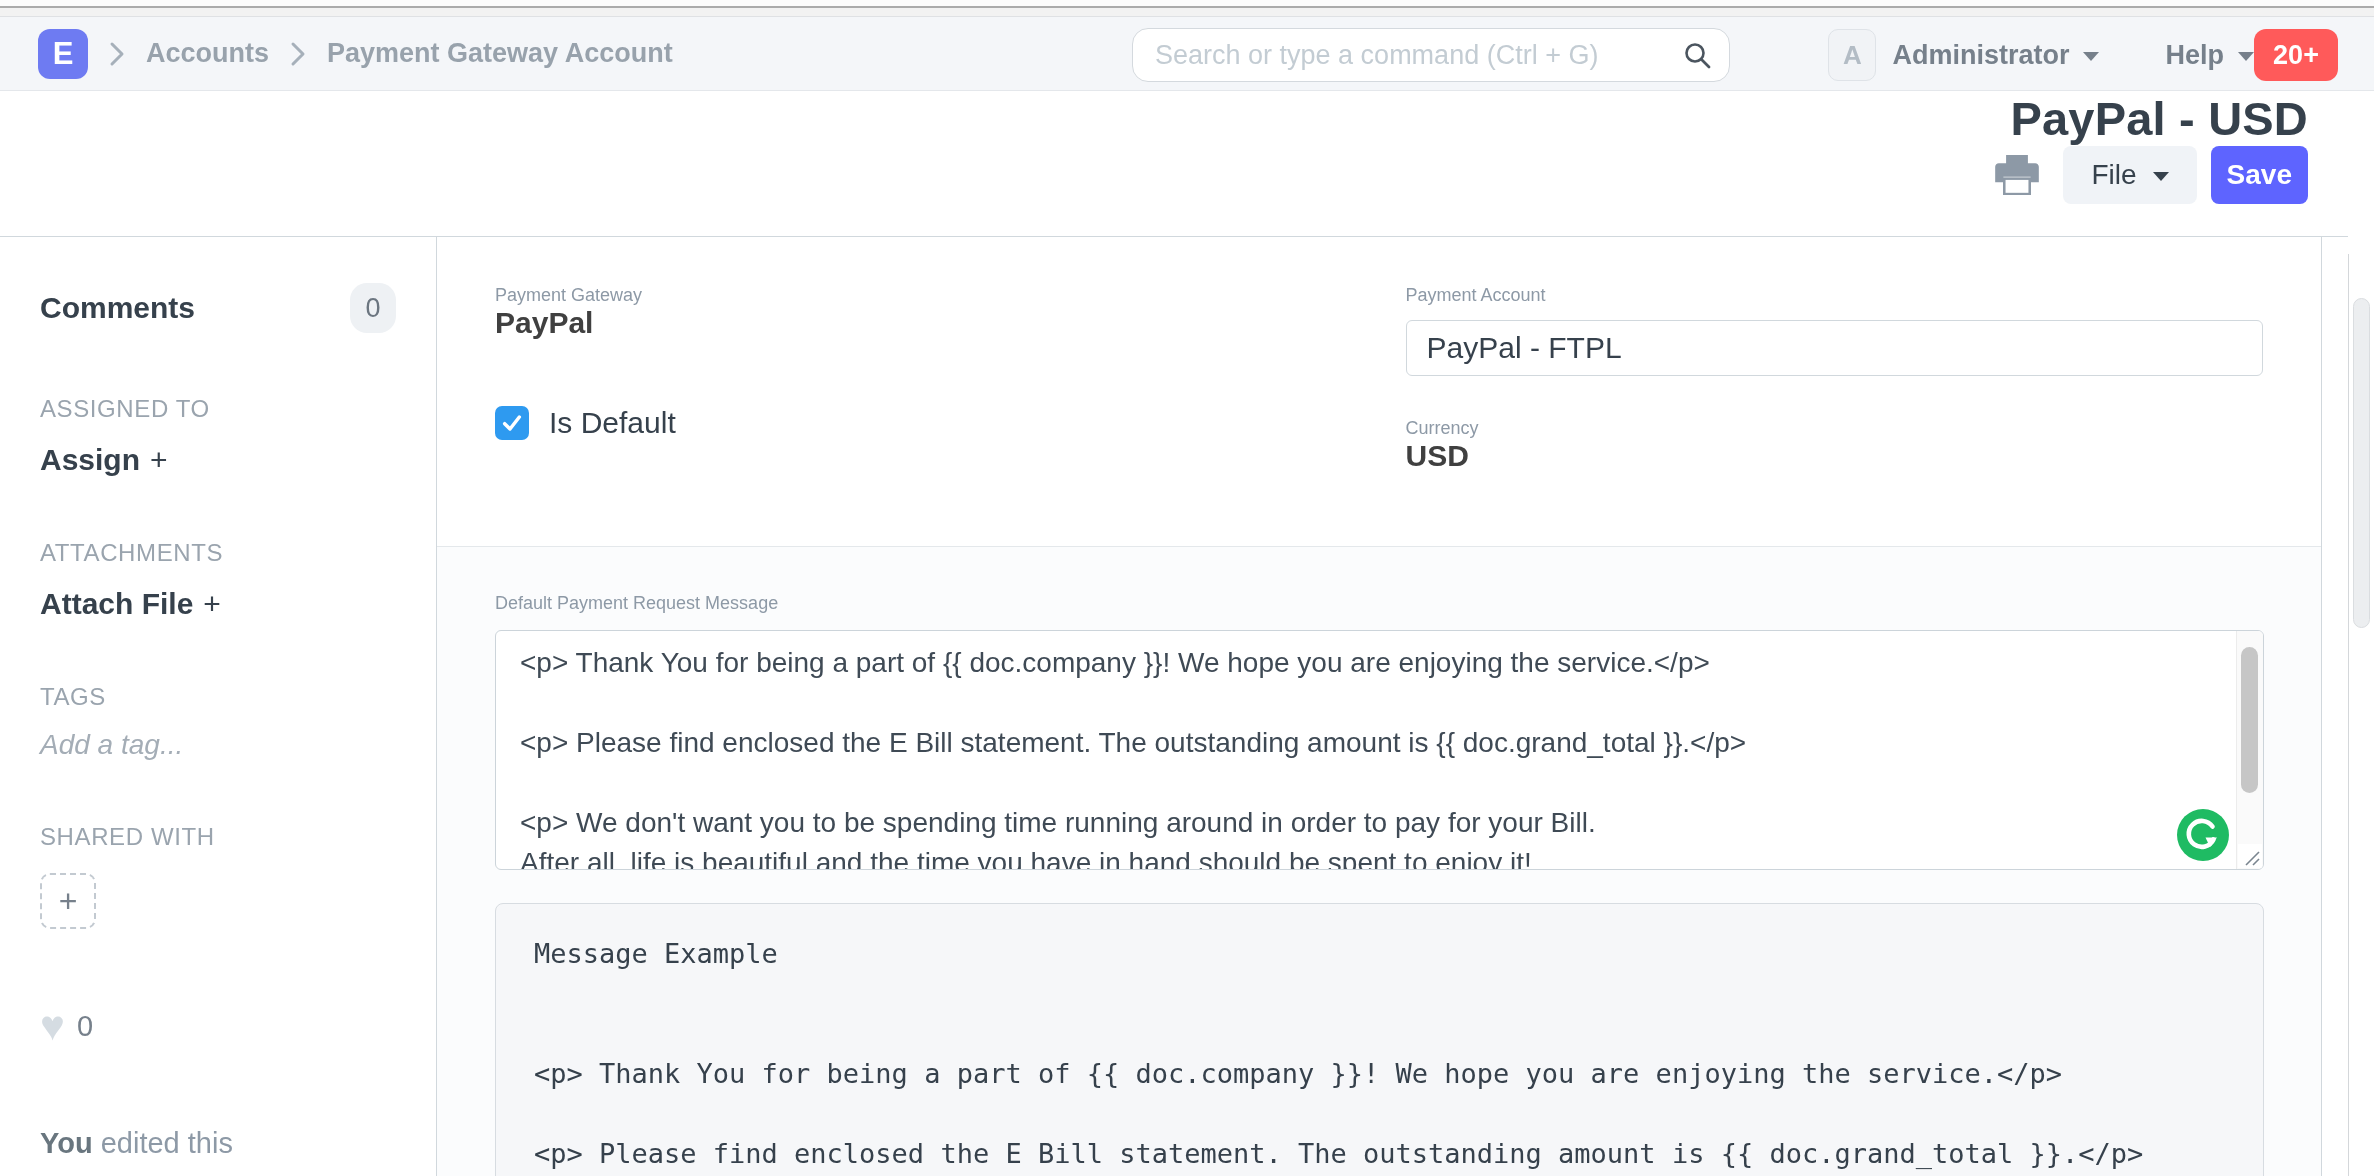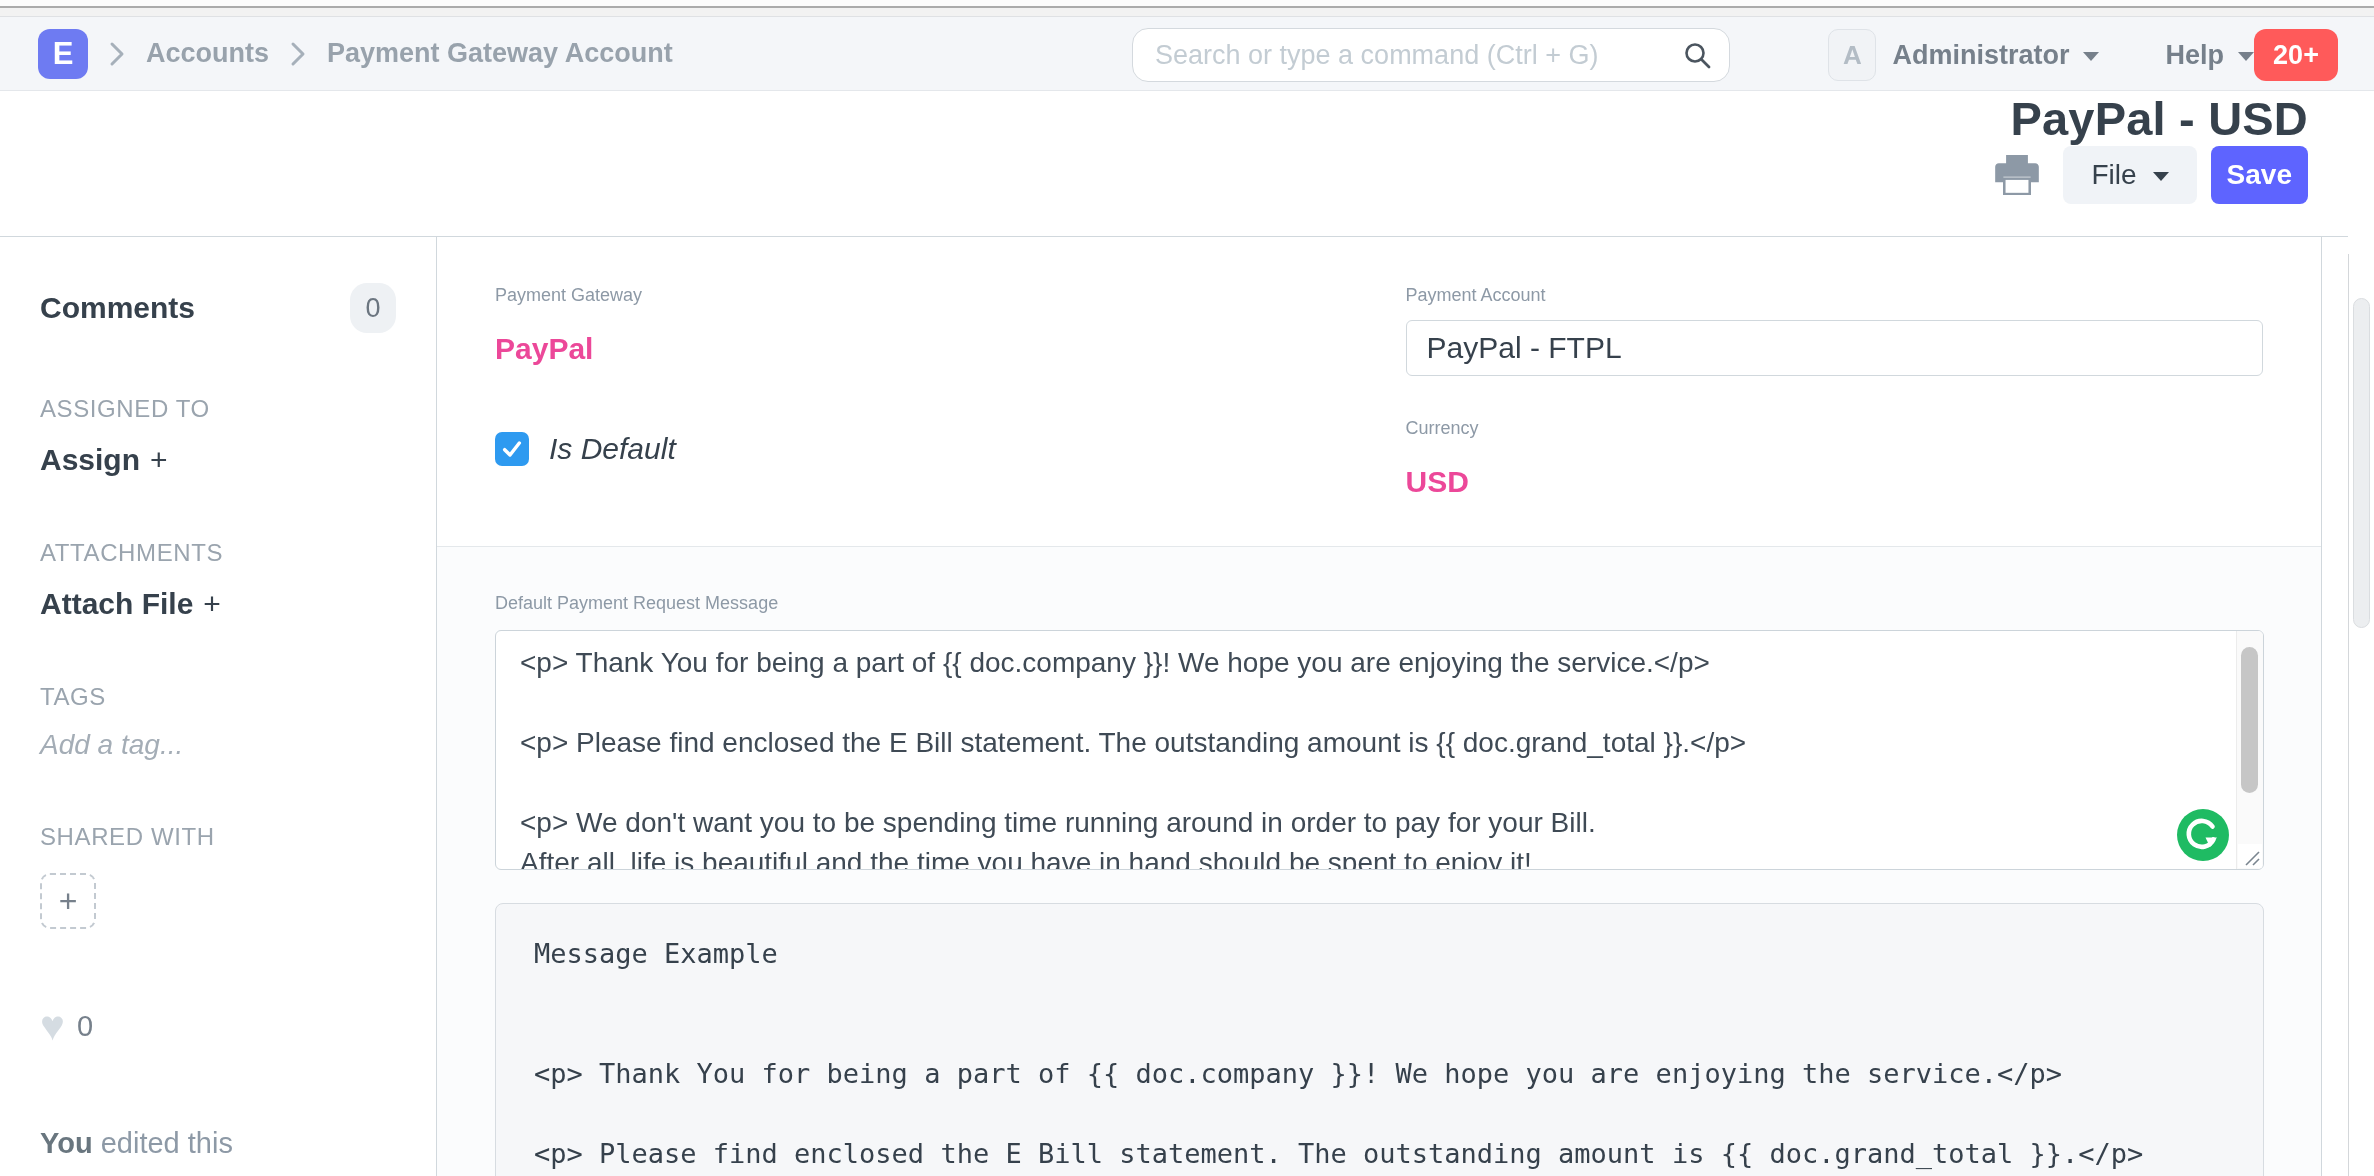--- a/index.html
+++ b/index.html
@@ -89,7 +89,7 @@
   .col-left{ width:51.5%; }
   .col-right{ flex:1; }
   .field-label{ font-size:18px; color:#8d99a6; }
-  .field-value{ margin-top:26px; font-size:30px; font-weight:700; color:#ec4899; }
+  .field-value{ margin-top:0; font-size:30px; font-weight:700; color:#404040; }
   .check-row{ margin-top:66px; display:flex; align-items:center; cursor:pointer; }
   .checkbox{
     width:34px; height:34px; border-radius:7px; background:#2e9af0;

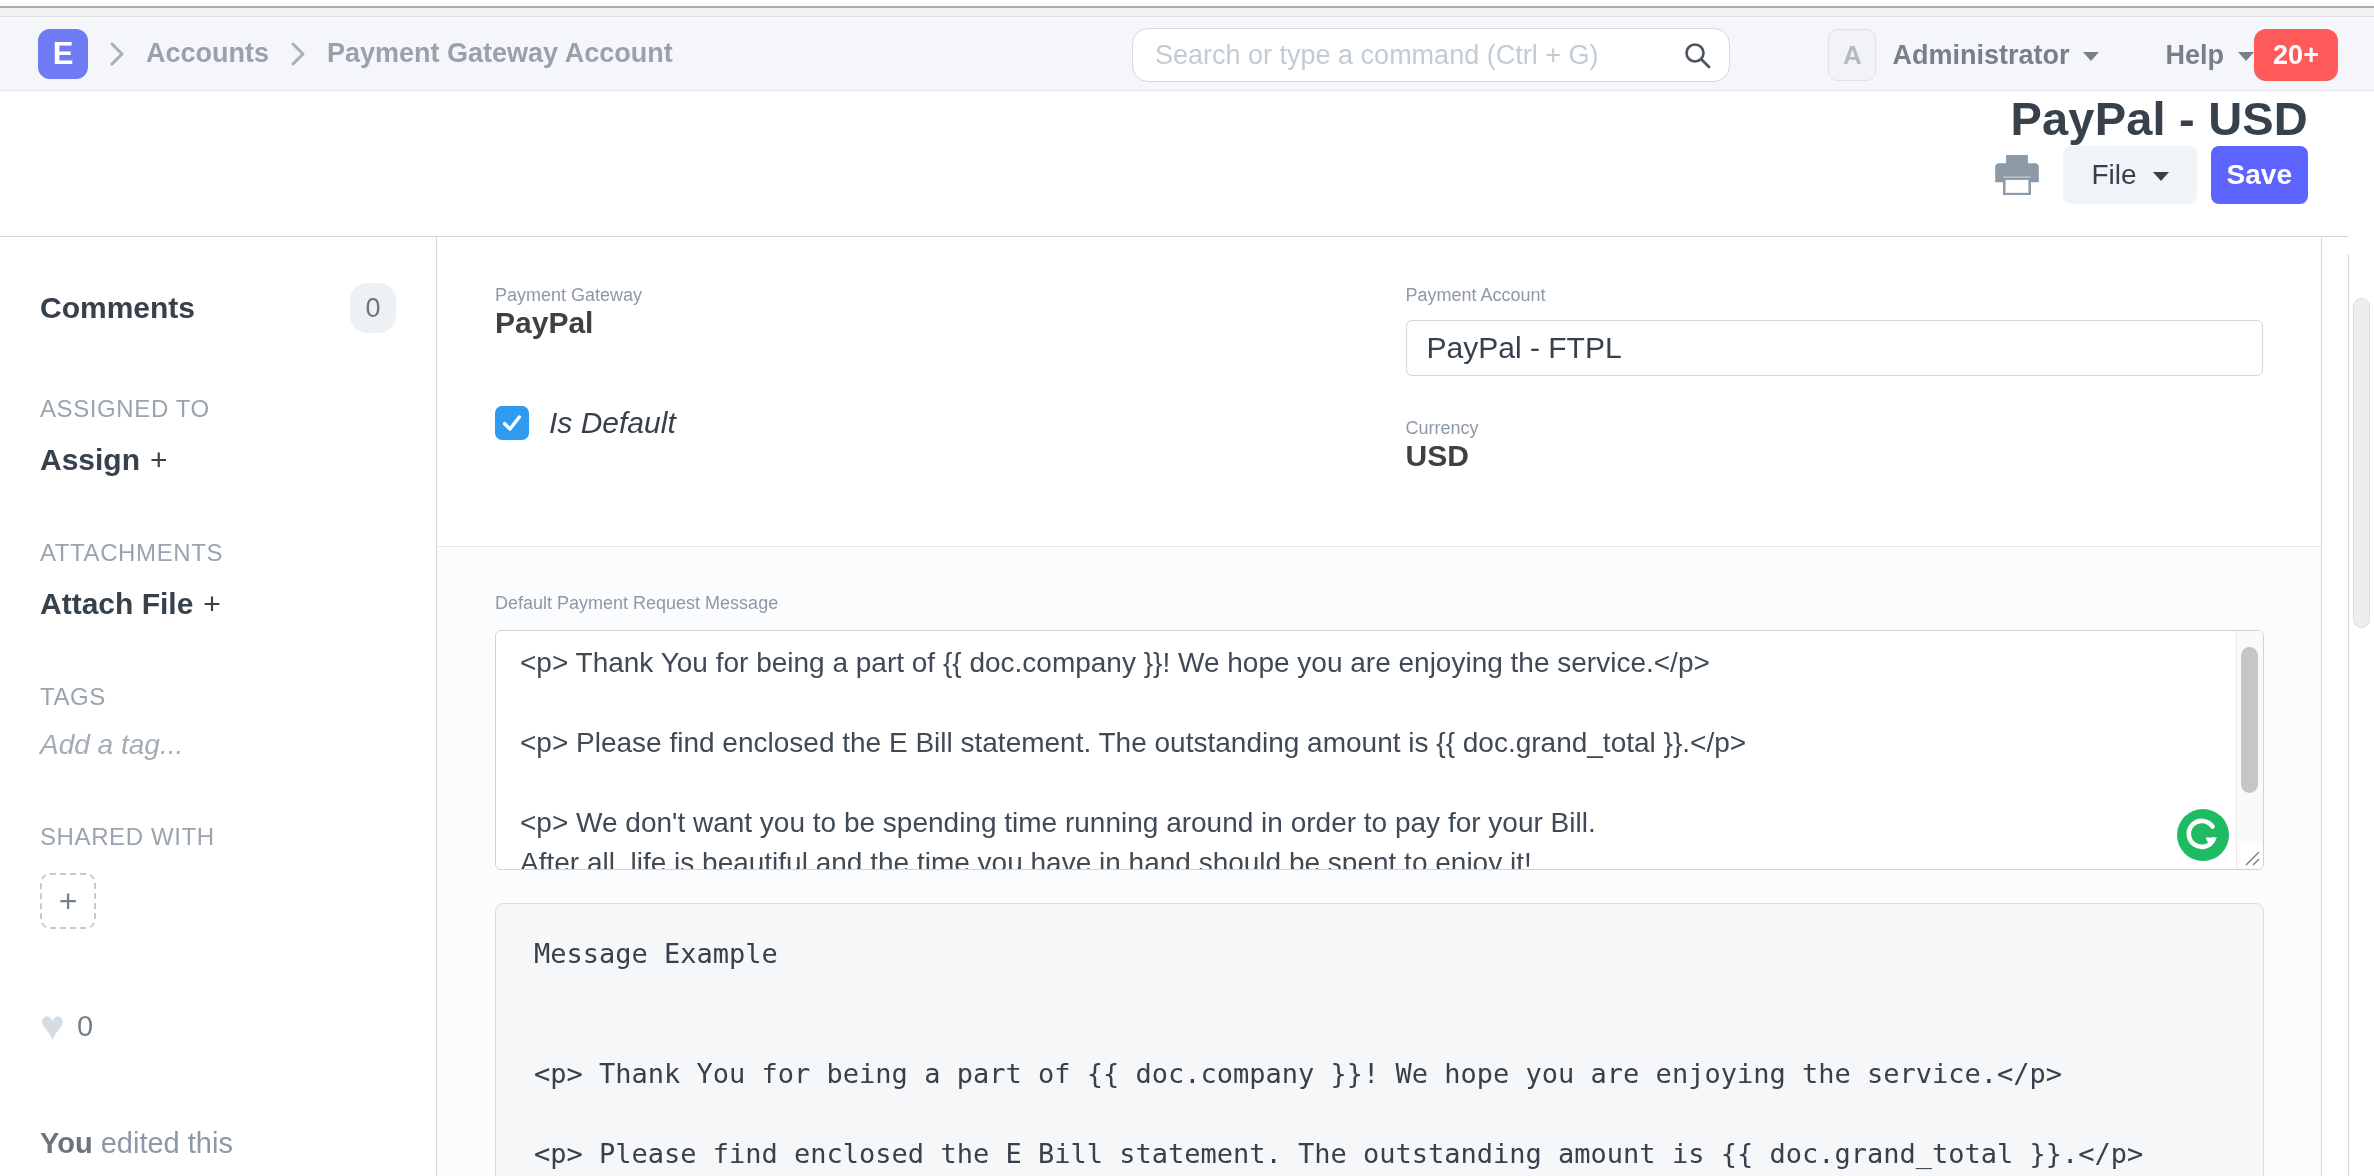--- a/index.html
+++ b/index.html
@@ -95,7 +95,7 @@
     width:34px; height:34px; border-radius:7px; background:#2e9af0;
     display:flex; align-items:center; justify-content:center;
   }
-  .check-label{ font-size:30px; color:#36414c; margin-left:20px;font-style:italic; }
+  .check-label{ font-size:30px; color:#36414c; margin-left:20px; }
   .text-input{
     margin-top:14px; width:100%; height:56px; border:1px solid #d1d8dd; border-radius:6px; background:#fff;
     font-family:"Liberation Sans", sans-serif; font-size:30px; color:#36414c; padding:0 20px; outline:none;

